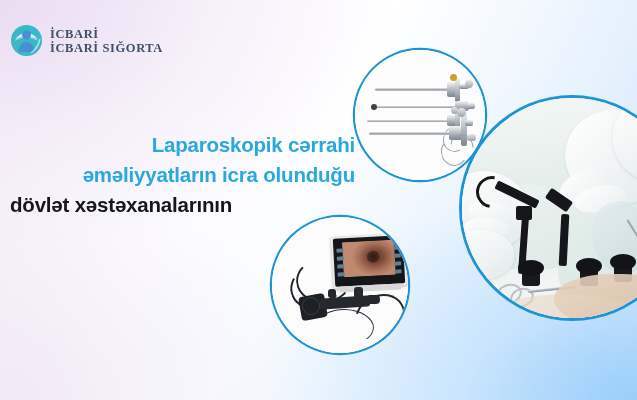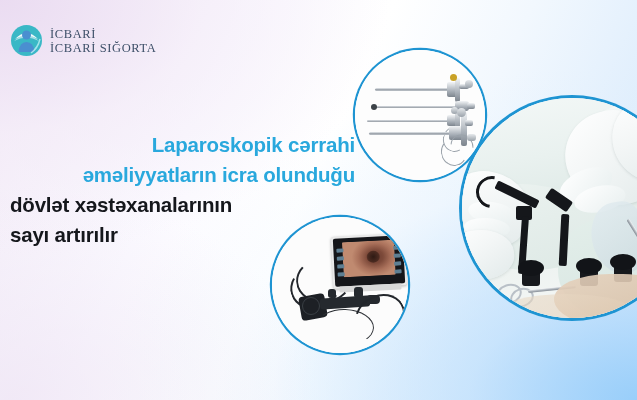--- a/index.html
+++ b/index.html
@@ -23,7 +23,7 @@
   .logo-text{display:flex;flex-direction:column;line-height:1.12;}
   .logo-text span{
     font-family:"Liberation Serif", serif;
-    font-size:12.5px;letter-spacing:.6px;color:#3d4f68;font-weight:400;
+    font-size:12.5px;letter-spacing:.6px;color:#3d4f68;font-weight:700;
     white-space:nowrap;
   }
 

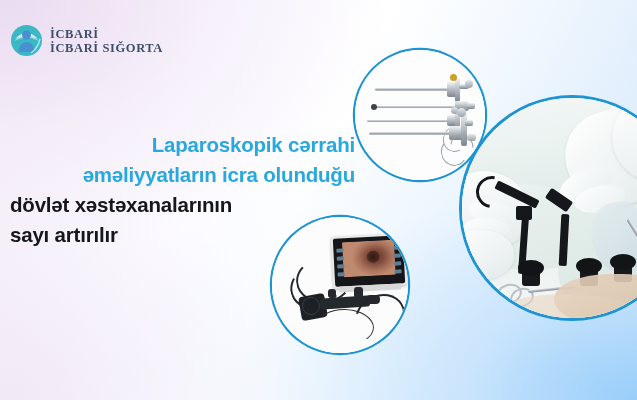--- a/index.html
+++ b/index.html
@@ -131,7 +131,6 @@
     <span class="l blue">Laparoskopik cərrahi</span>
     <span class="l blue">əməliyyatların icra olunduğu</span>
     <span class="l dark">dövlət xəstəxanalarının</span>
-    <span class="l dark">sayı artırılır</span>
   </div>
 
   <div class="circ ring-thick" id="circ-surgery">

